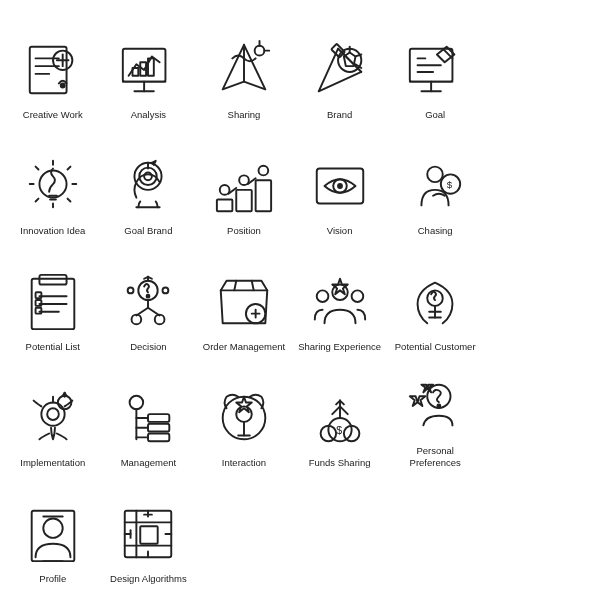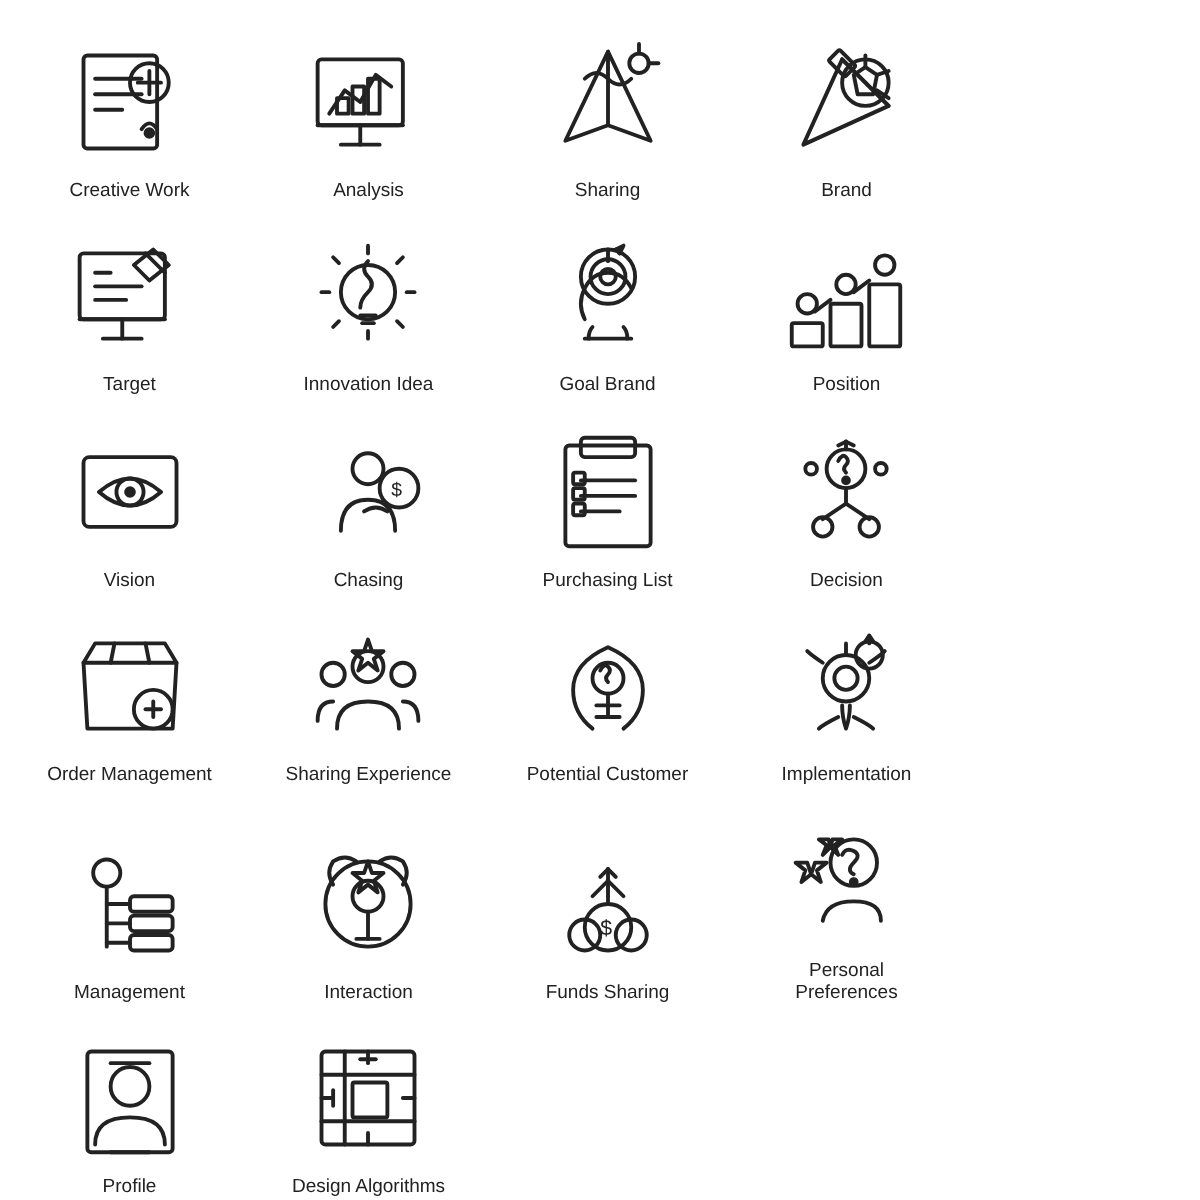--- a/index.html
+++ b/index.html
@@ -12,7 +12,7 @@
     }
     .grid {
       display: grid;
-      grid-template-columns: repeat(4, 1fr);
+      grid-template-columns: repeat(5, 1fr);
       grid-template-rows: repeat(5, 1fr);
       width: 488px;
       height: 600px;

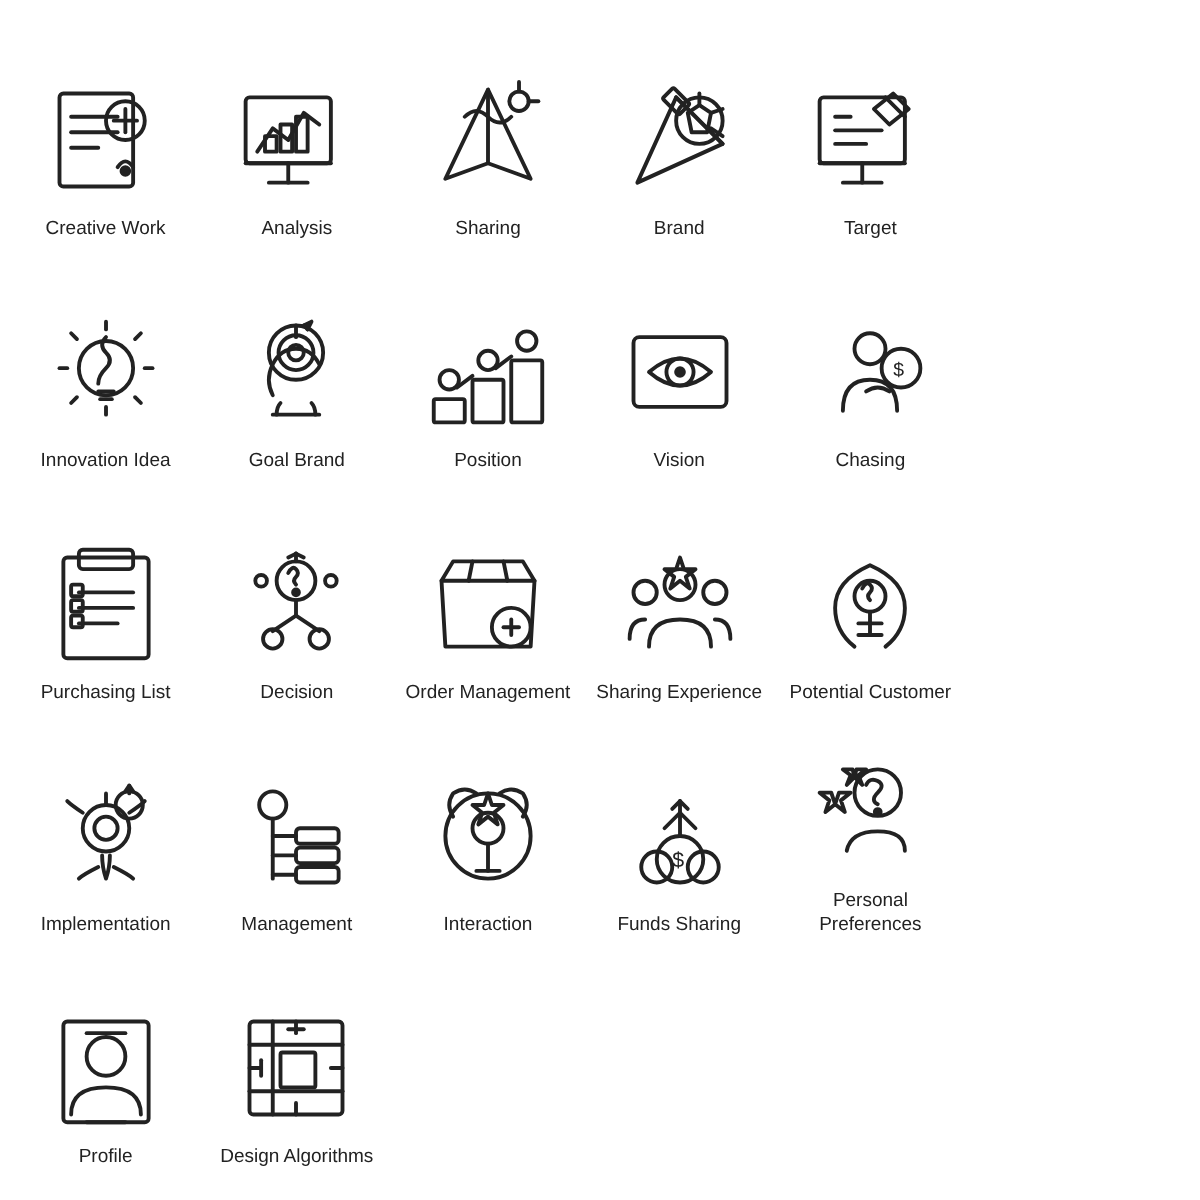--- a/index.html
+++ b/index.html
@@ -127,7 +127,7 @@
         <line x1="40" y1="10" x2="50" y2="20"></line>
       </svg>
     </div>
-    <span class="icon-label">Target</span>
+    <span class="icon-label">Goal</span>
   </div>
 
 

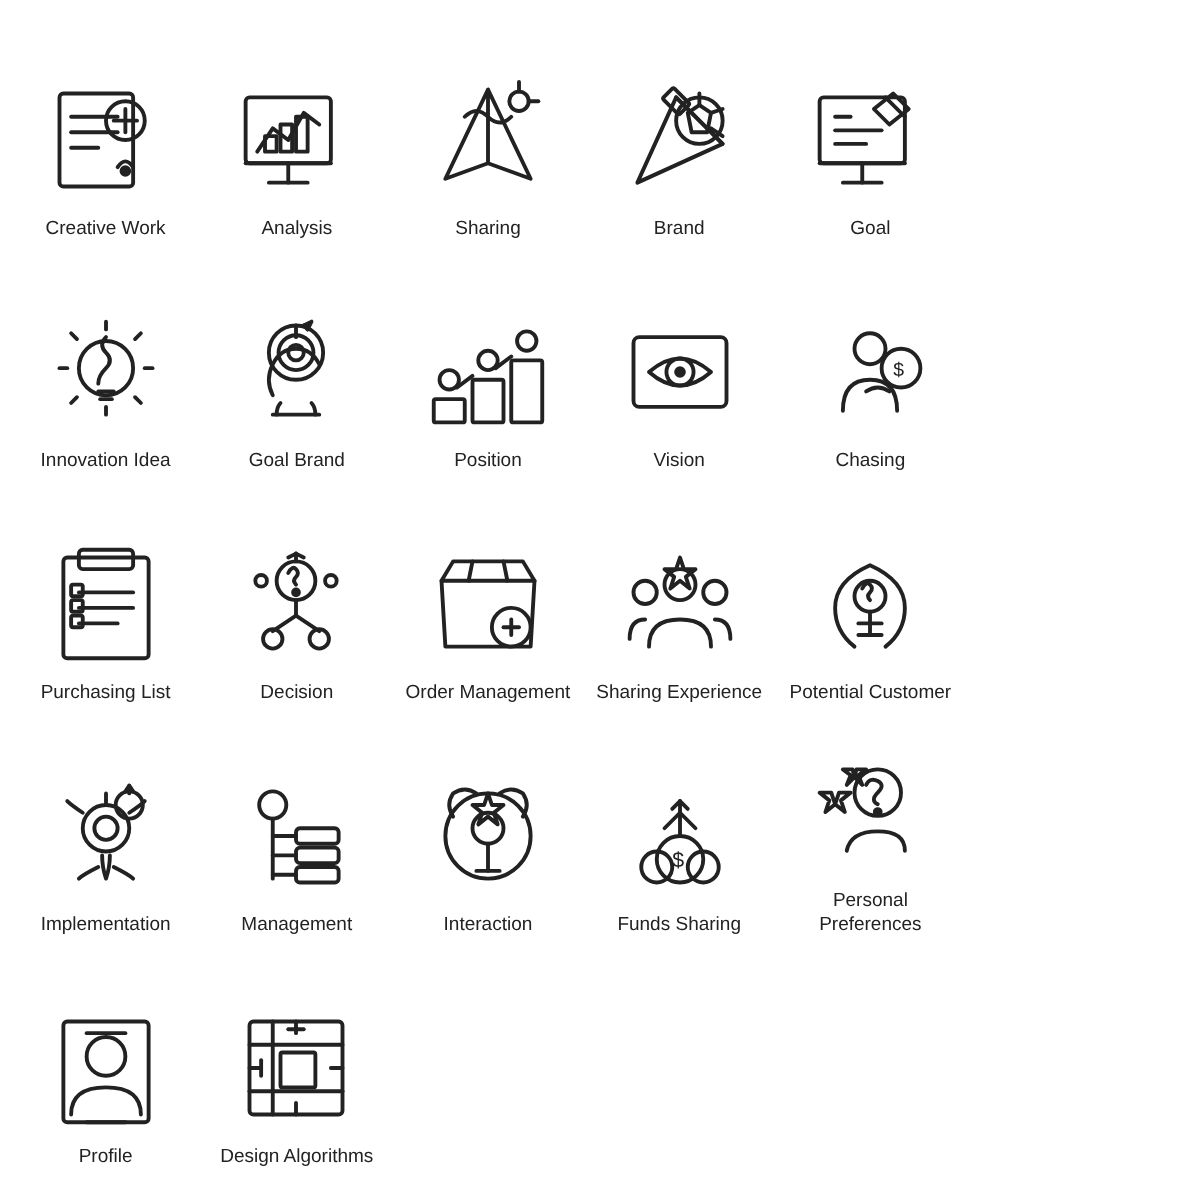--- a/index.html
+++ b/index.html
@@ -224,7 +224,7 @@
         <rect x="14" y="38" width="6" height="6" rx="1"></rect>
       </svg>
     </div>
-    <span class="icon-label">Purchasing List</span>
+    <span class="icon-label">Potential List</span>
   </div>
 
   <div class="icon-cell">

